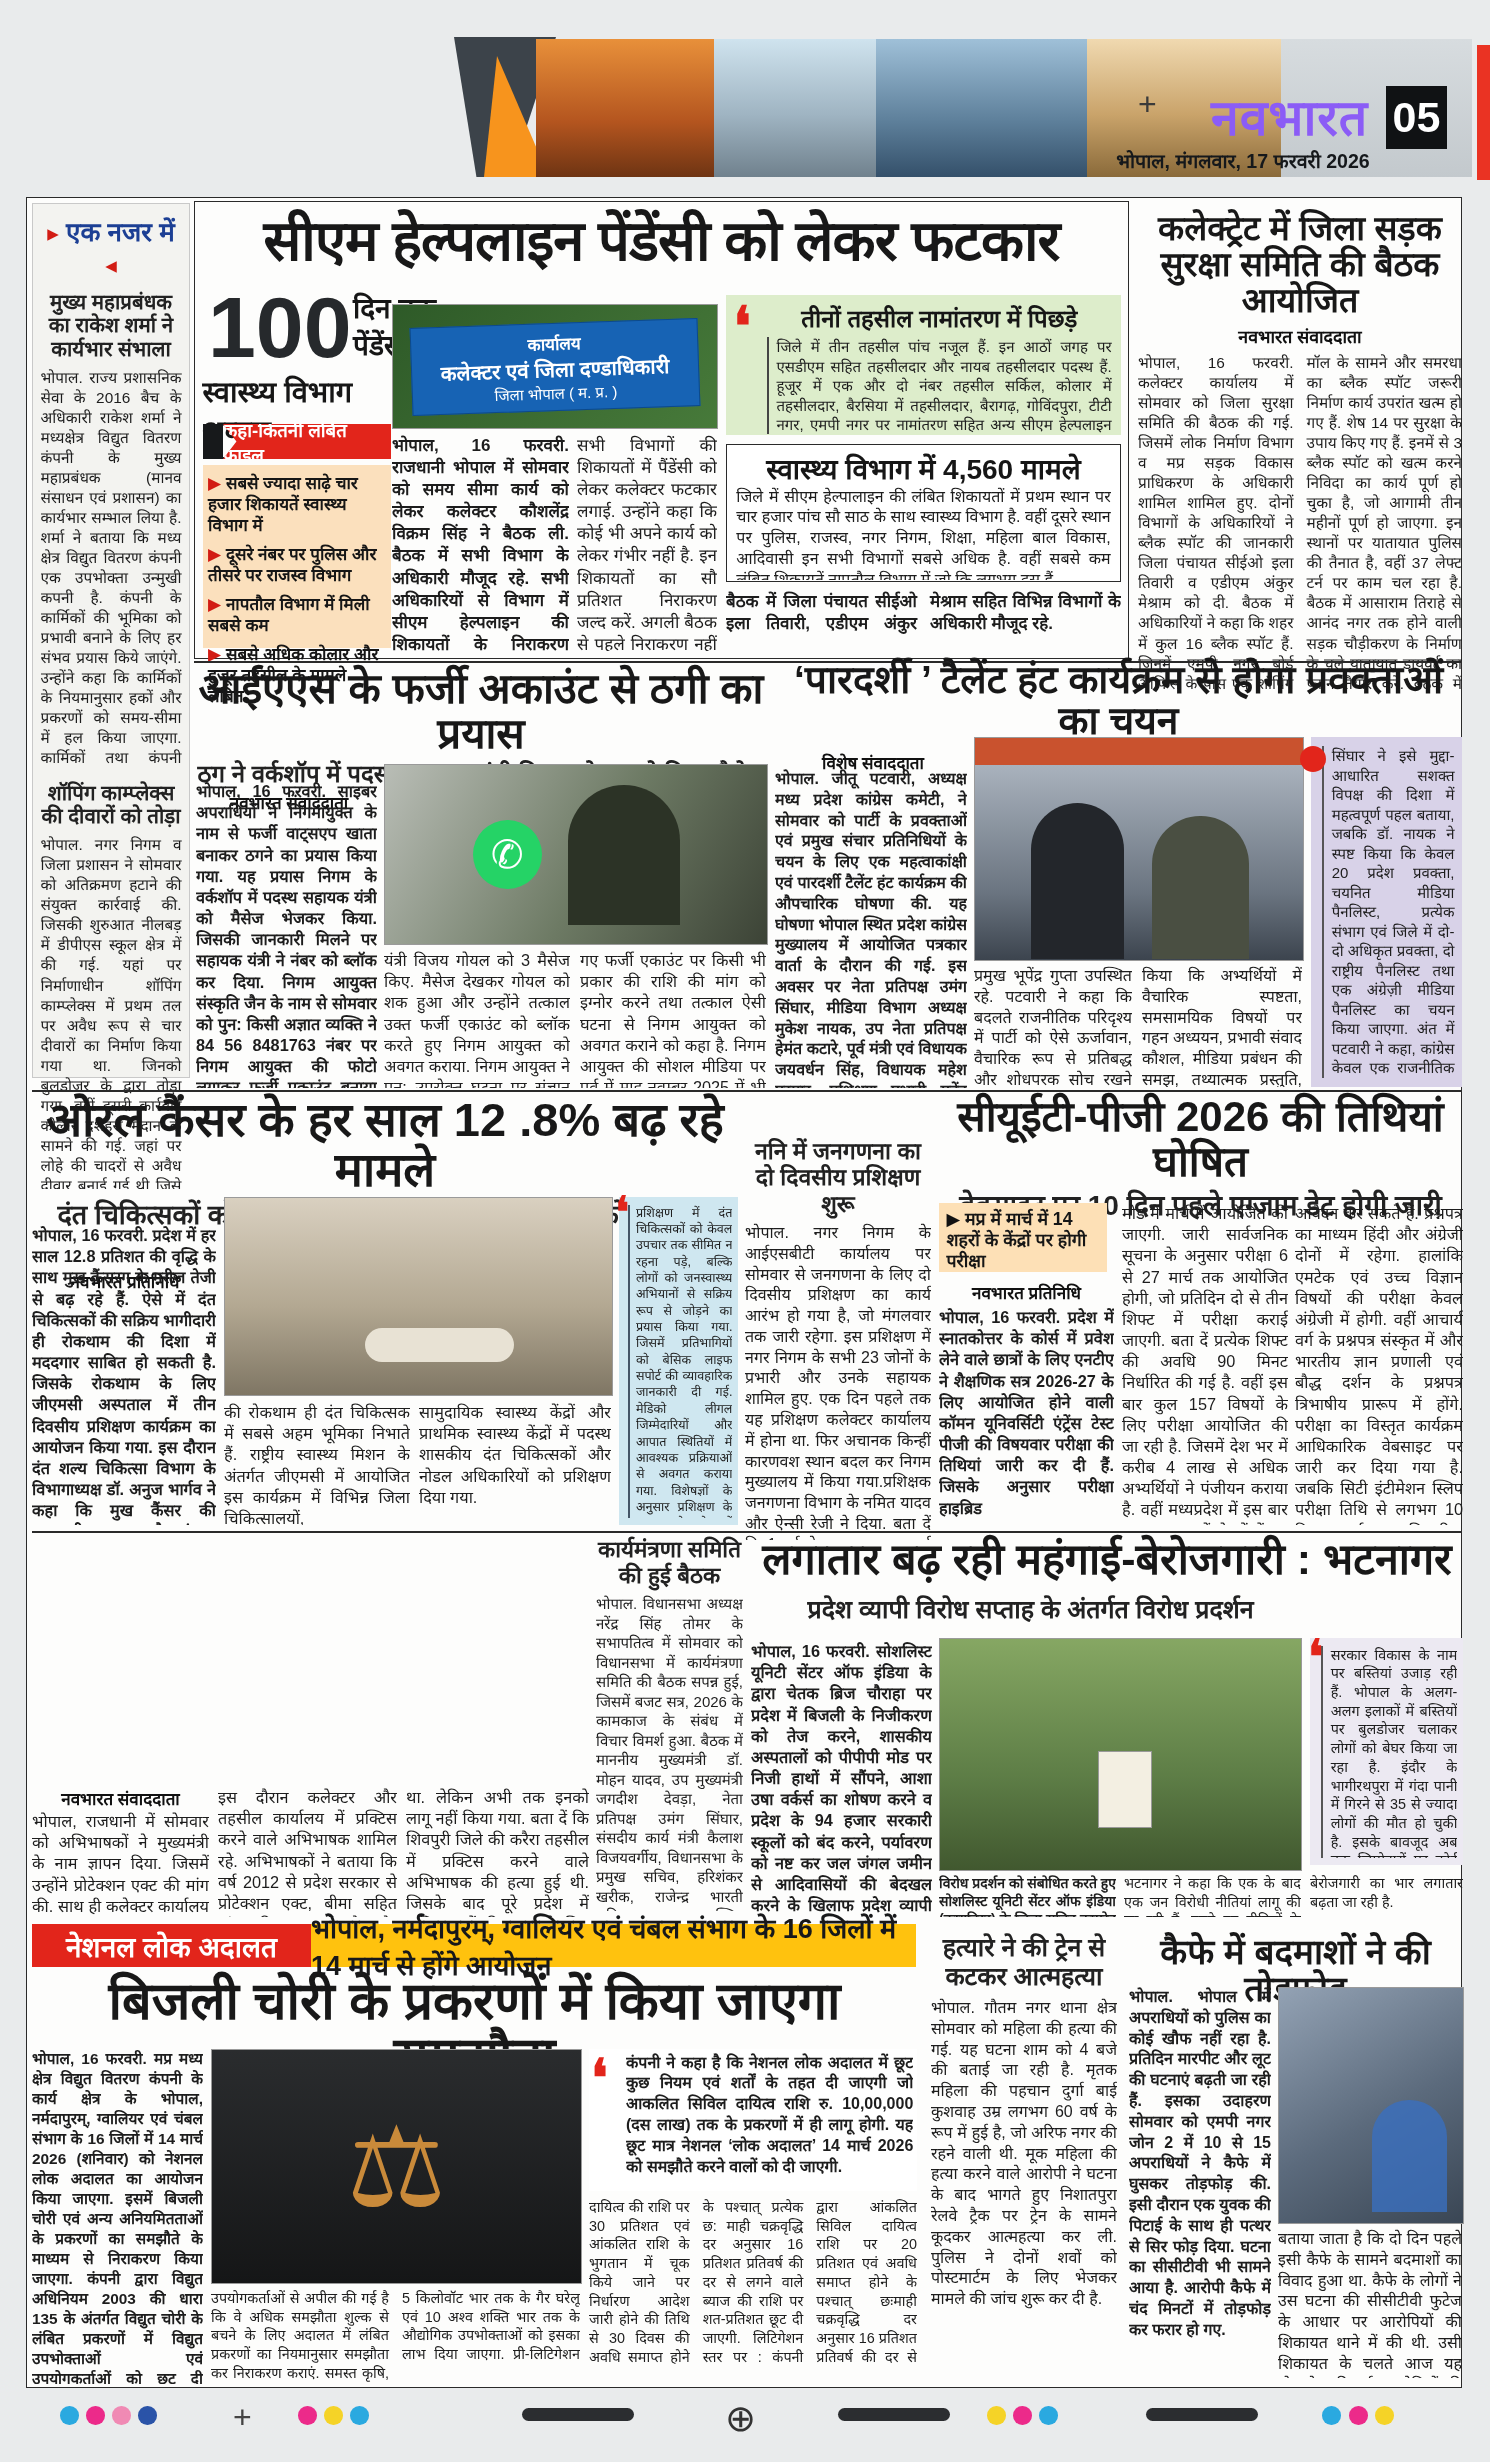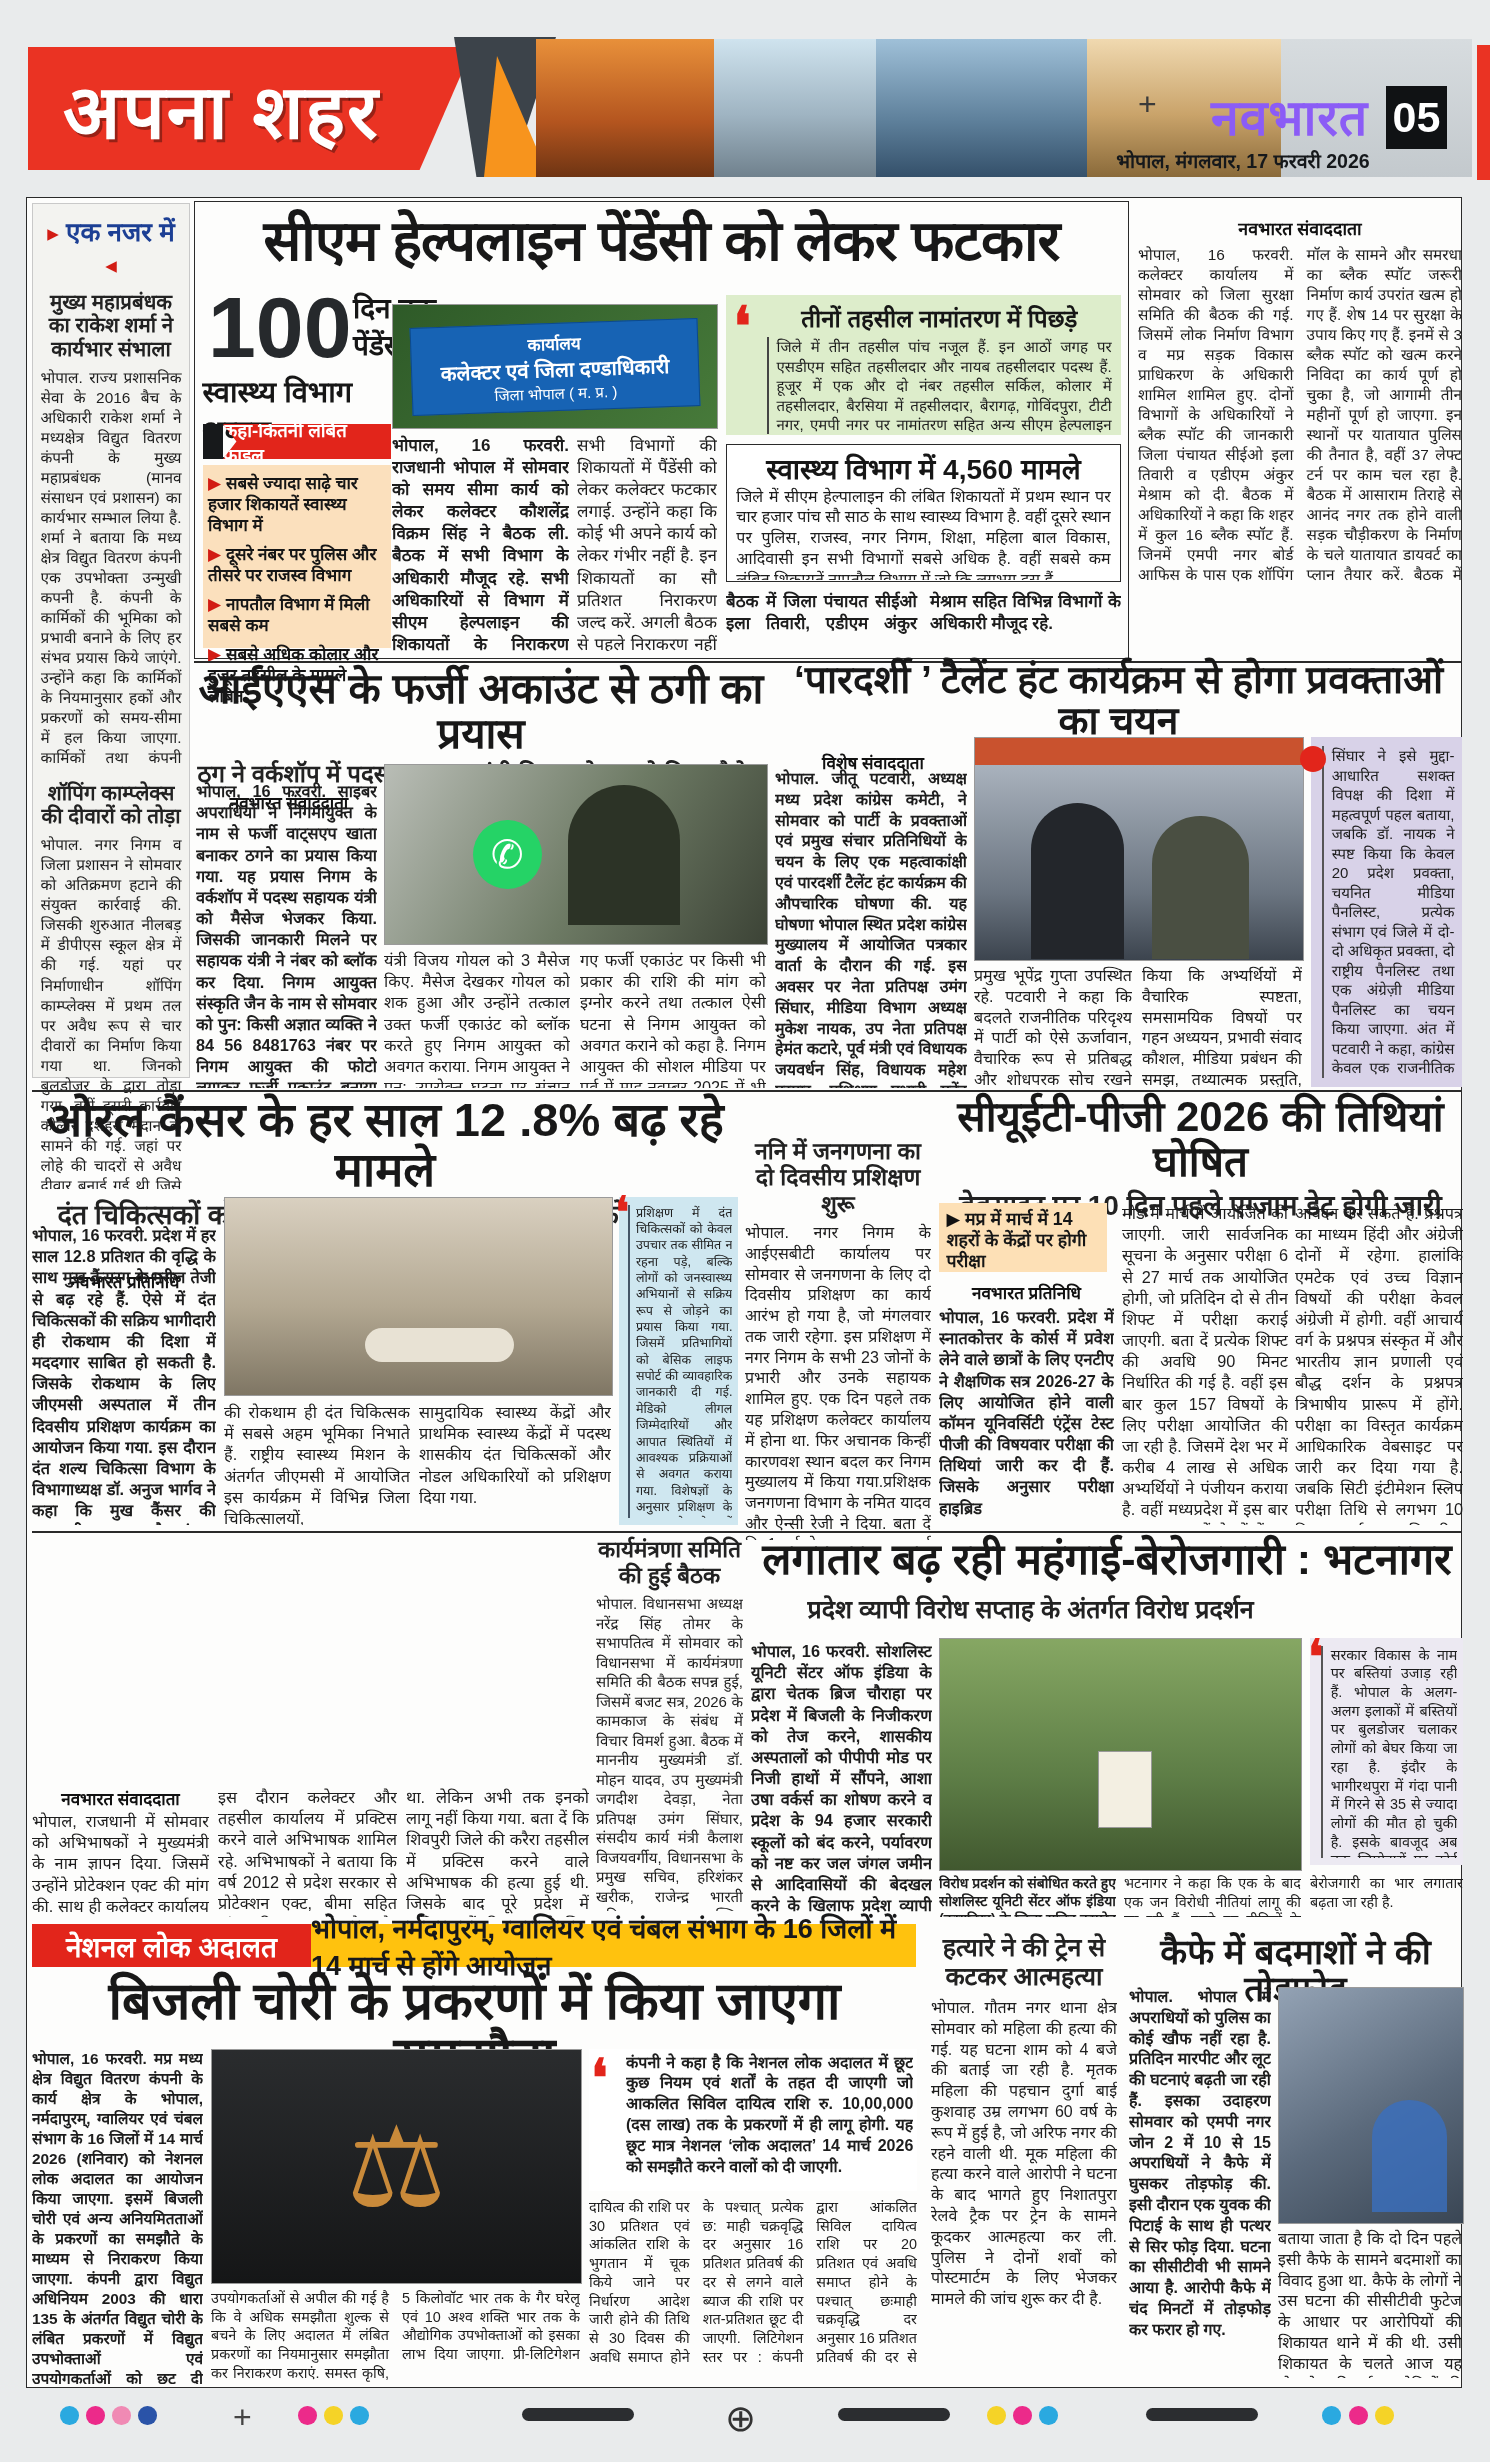--- a/index.html
+++ b/index.html
@@ -23,9 +23,6 @@
 <body>
 
 <div class="abs" style="left:0;top:0;width:1490px;height:197px;background:#e9ebec">
-  <div class="abs" style="left:28px;top:47px;width:445px;height:123px;background:#ea3323;clip-path:polygon(0 0,100% 0,88% 100%,0 100%);display:flex;align-items:center">
-    <span style="color:#fff;font-weight:bold;font-size:75px;padding-left:35px;text-shadow:2.8px 2.8px 0 rgba(0,0,0,.35);letter-spacing:1.9px">अपना शहर</span>
-  </div>
   <div class="abs" style="left:454px;top:37px;width:102px;height:140px;background:#3c434a;clip-path:polygon(0 0,100% 0,55% 100%,22% 100%)"></div>
   <div class="abs" style="left:484px;top:56px;width:65px;height:121px;background:#f7941d;clip-path:polygon(20% 0,100% 100%,0 100%)"></div>
   <div class="abs" style="left:536px;top:39px;width:745px;height:138px;display:flex">

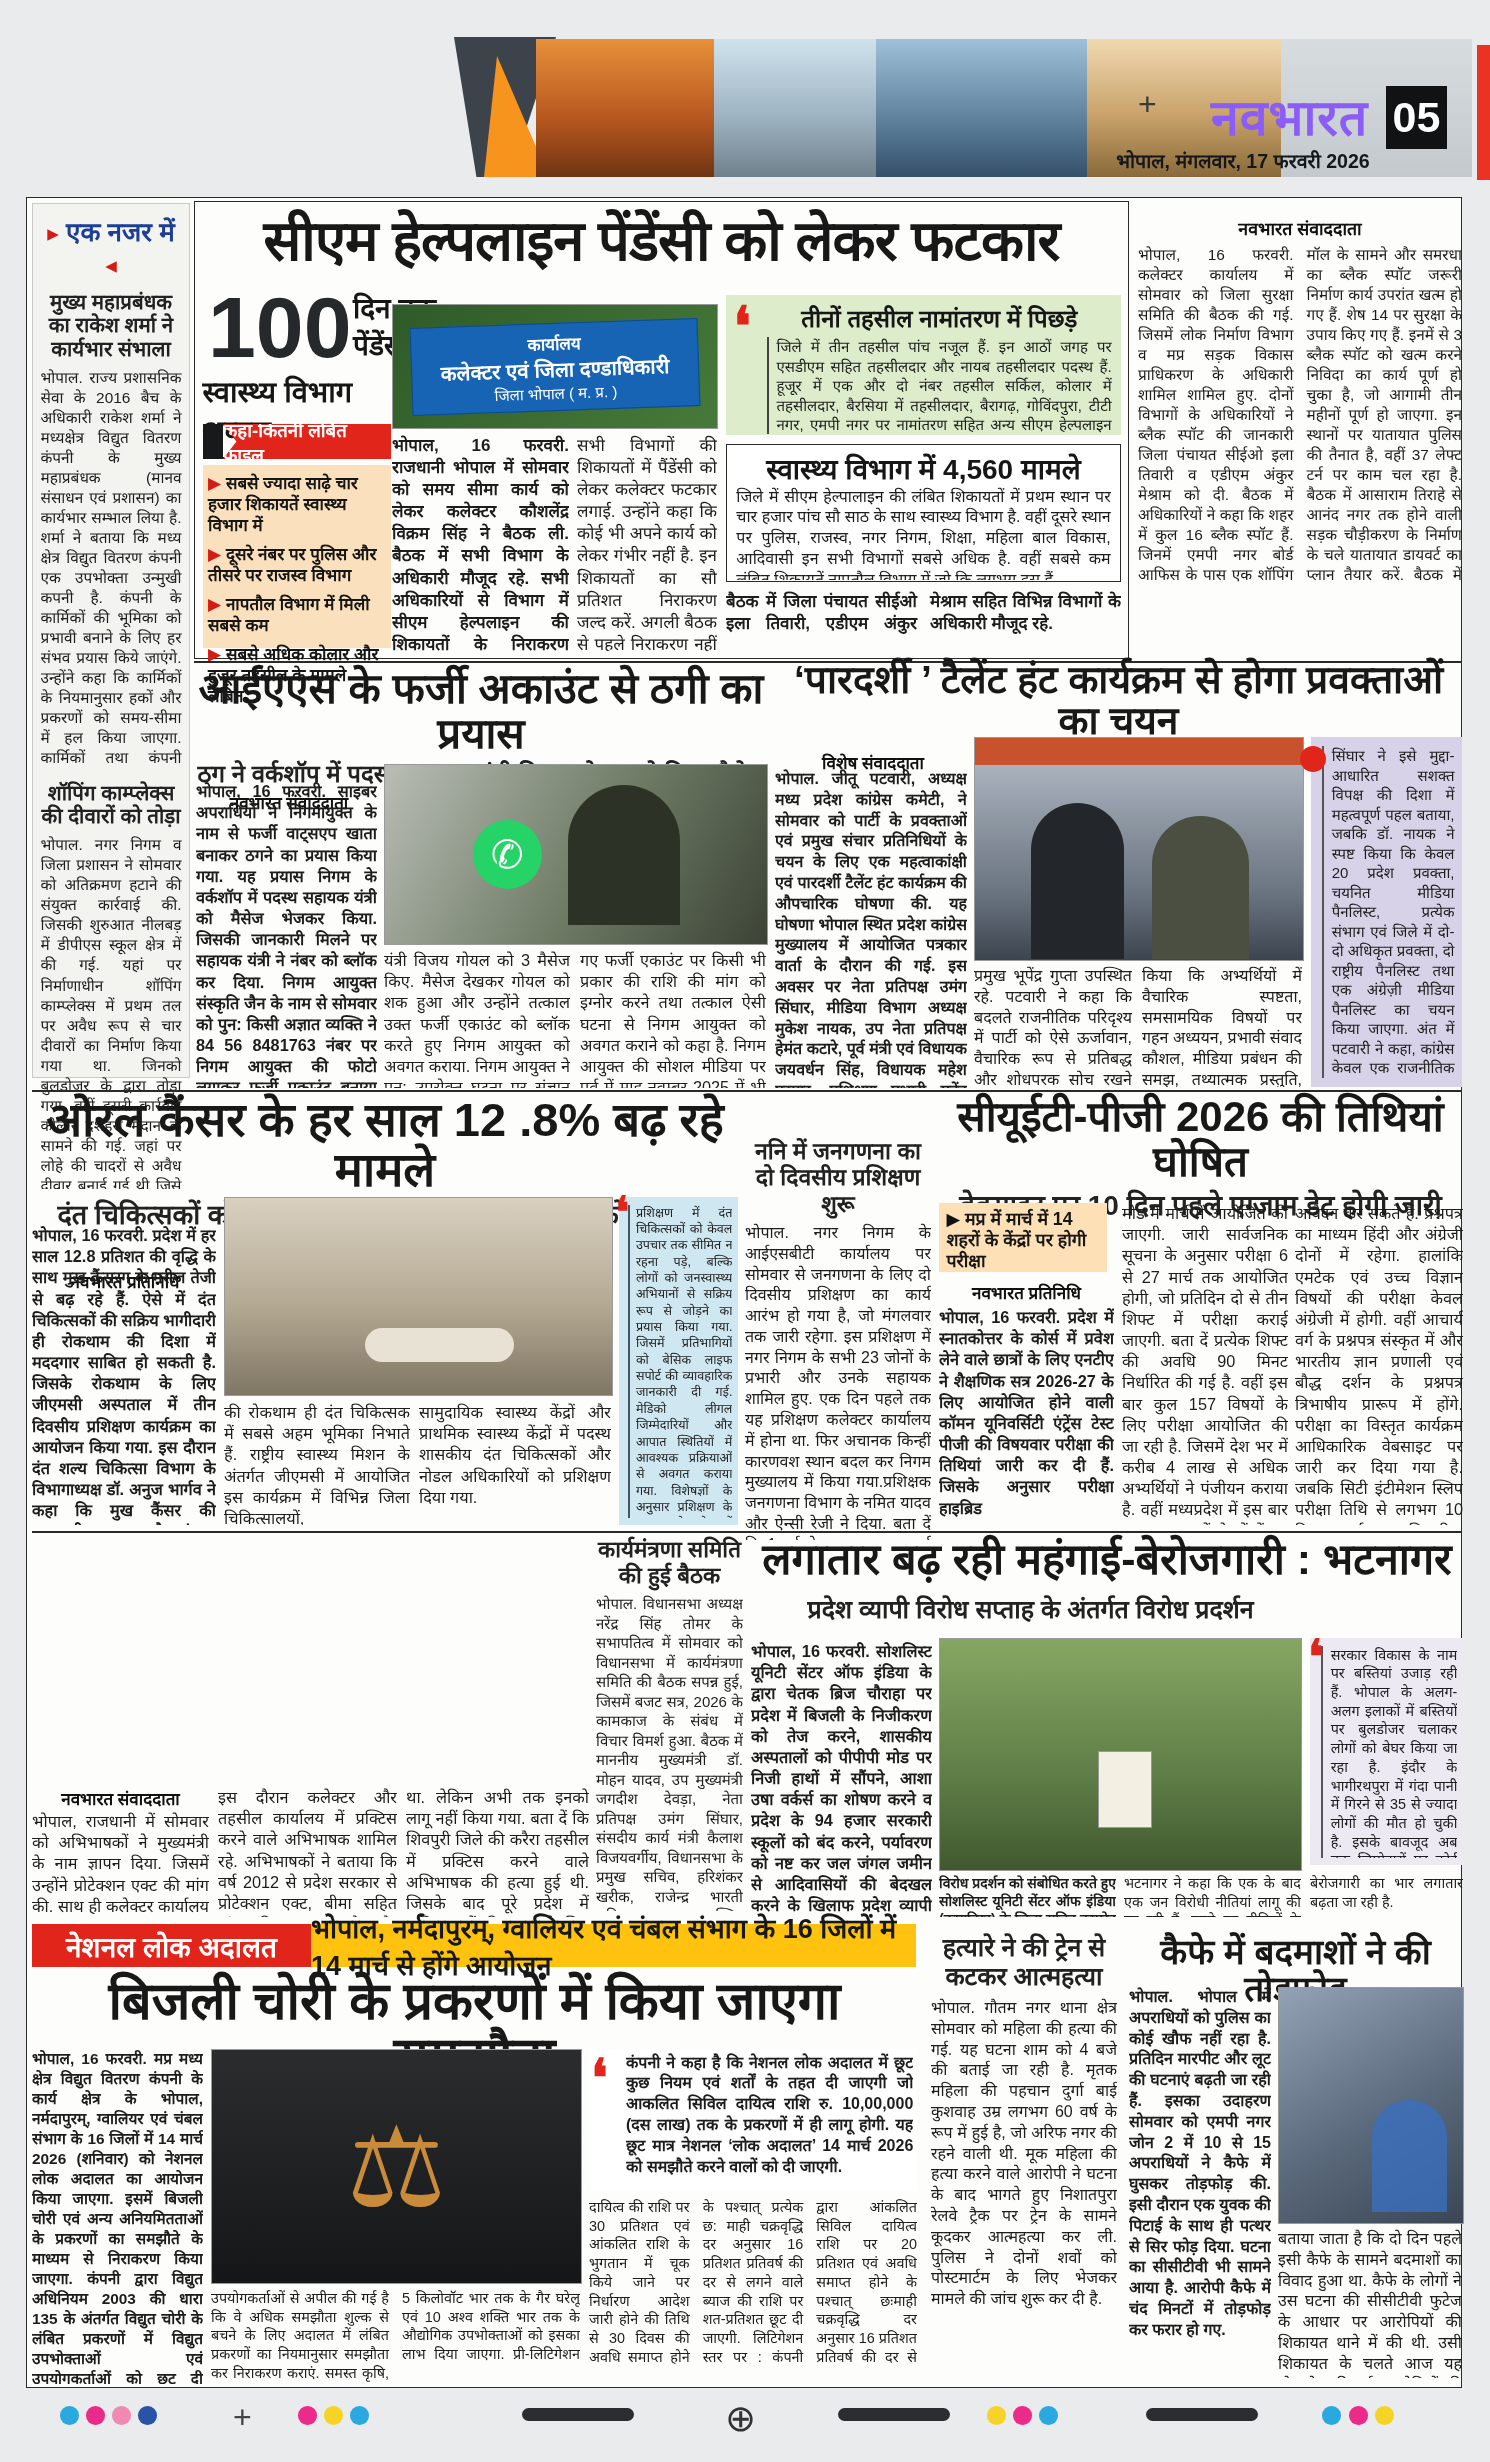--- a/index.html
+++ b/index.html
@@ -93,6 +93,7 @@
 </div>
 
 <div class="abs" style="left:1138px;top:210px;width:324px;height:458px">
+  <div class="hl" style="font-size:34px">कलेक्ट्रेट में जिला सड़क सुरक्षा समिति की बैठक आयोजित</div>
   <div class="byline" style="font-size:17.7px;margin:5.6px 0">नवभारत संवाददाता</div>
   <div class="bt c2" style="font-size:15.4px;height:346px">भोपाल, 16 फरवरी. कलेक्टर कार्यालय में सोमवार को जिला सुरक्षा समिति की बैठक की गई. जिसमें लोक निर्माण विभाग व मप्र सड़क विकास प्राधिकरण के अधिकारी शामिल शामिल हुए. दोनों विभागों के अधिकारियों ने ब्लैक स्पॉट की जानकारी जिला पंचायत सीईओ इला तिवारी व एडीएम अंकुर मेश्राम को दी. बैठक में अधिकारियों ने कहा कि शहर में कुल 16 ब्लैक स्पॉट हैं. जिनमें एमपी नगर बोर्ड आफिस के पास एक शॉपिंग मॉल के सामने और समरधा का ब्लैक स्पॉट जरूरी निर्माण कार्य उपरांत खत्म हो गए हैं. शेष 14 पर सुरक्षा के उपाय किए गए हैं. इनमें से 3 ब्लैक स्पॉट को खत्म करने निविदा का कार्य पूर्ण हो चुका है, जो आगामी तीन महीनों पूर्ण हो जाएगा. इन स्थानों पर यातायात पुलिस की तैनात है, वहीं 37 लेफ्ट टर्न पर काम चल रहा है. बैठक में आसाराम तिराहे से आनंद नगर तक होने वाली सड़क चौड़ीकरण के निर्माण के चले यातायात डायवर्ट का प्लान तैयार करें. बैठक में एसपी देहात रामसहाय प्रजापति, मप्र सड़क विकास प्राधिकरण के एजीएम आरएस कीर, राष्ट्रीय राजमार्ग, लोक निर्माण विभाग व यातायात पुलिस के अधिकारी मौजूद रहे.</div>
 </div>

